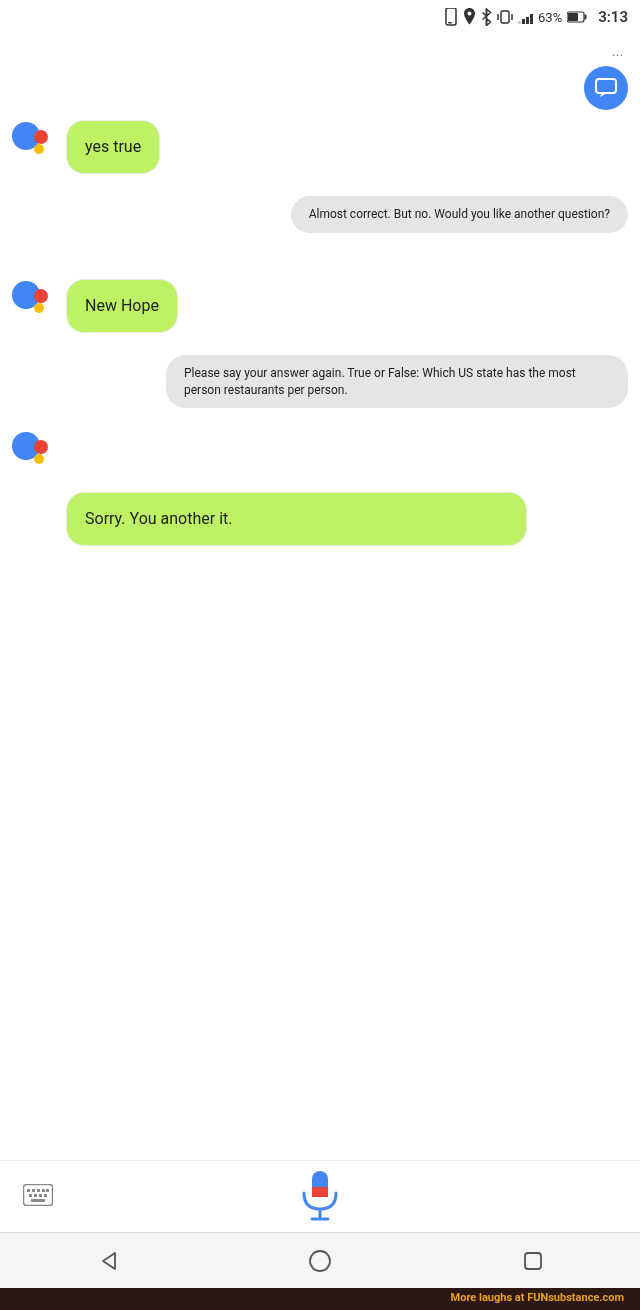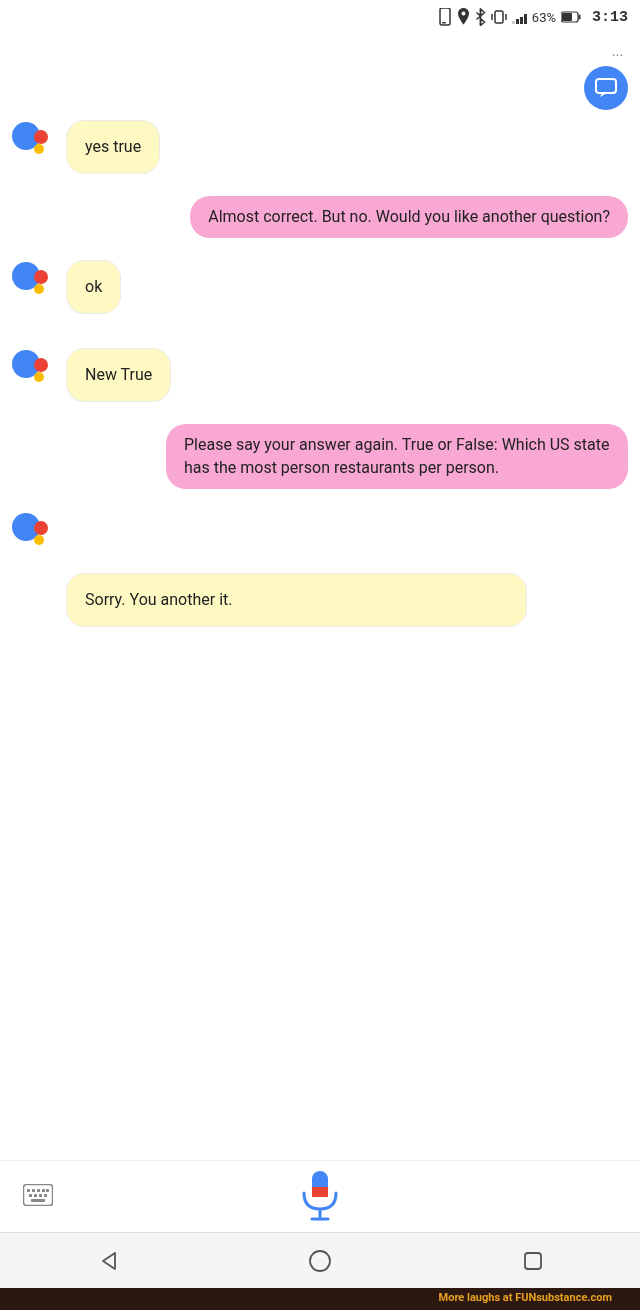--- a/index.html
+++ b/index.html
@@ -35,7 +35,6 @@
       font-size: 15px;
       font-weight: 600;
       margin-left: 6px;
-      font-family: Liberation Mono, monospace;
     }
 
     

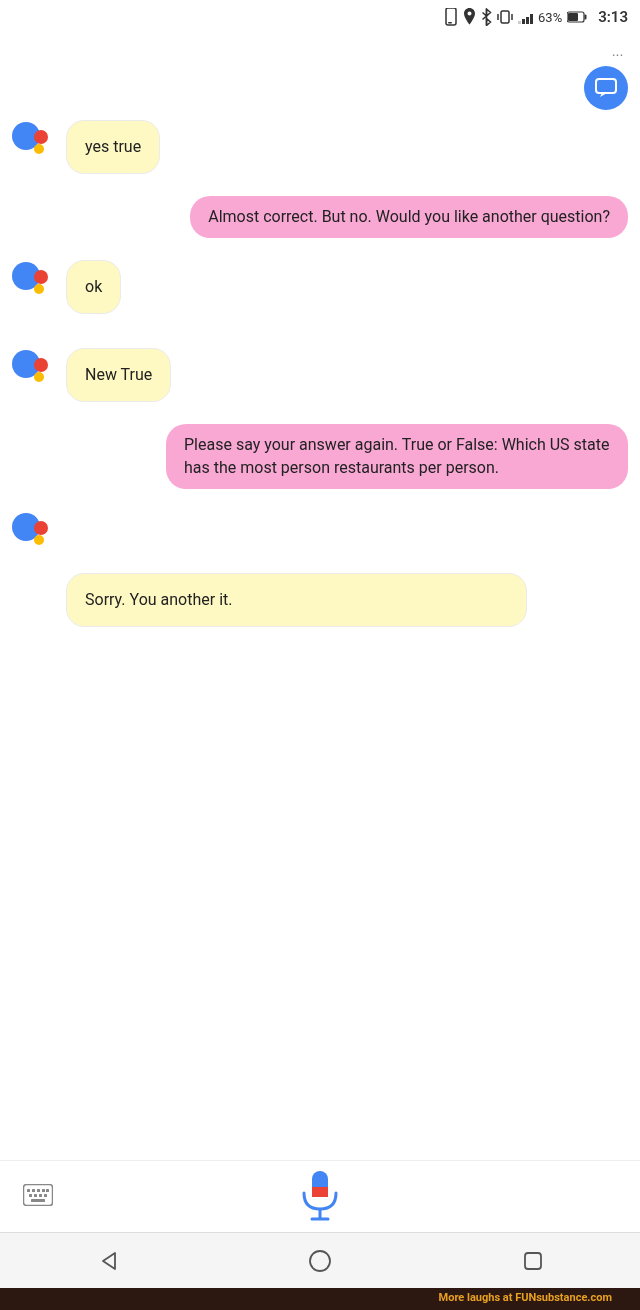--- a/index.html
+++ b/index.html
@@ -126,7 +126,7 @@
 
     
     .assistant-bubble {
-      background: #fef9c3;
+      background: #bef264;
       border-radius: 18px;
       padding: 14px 18px;
       max-width: 82%;

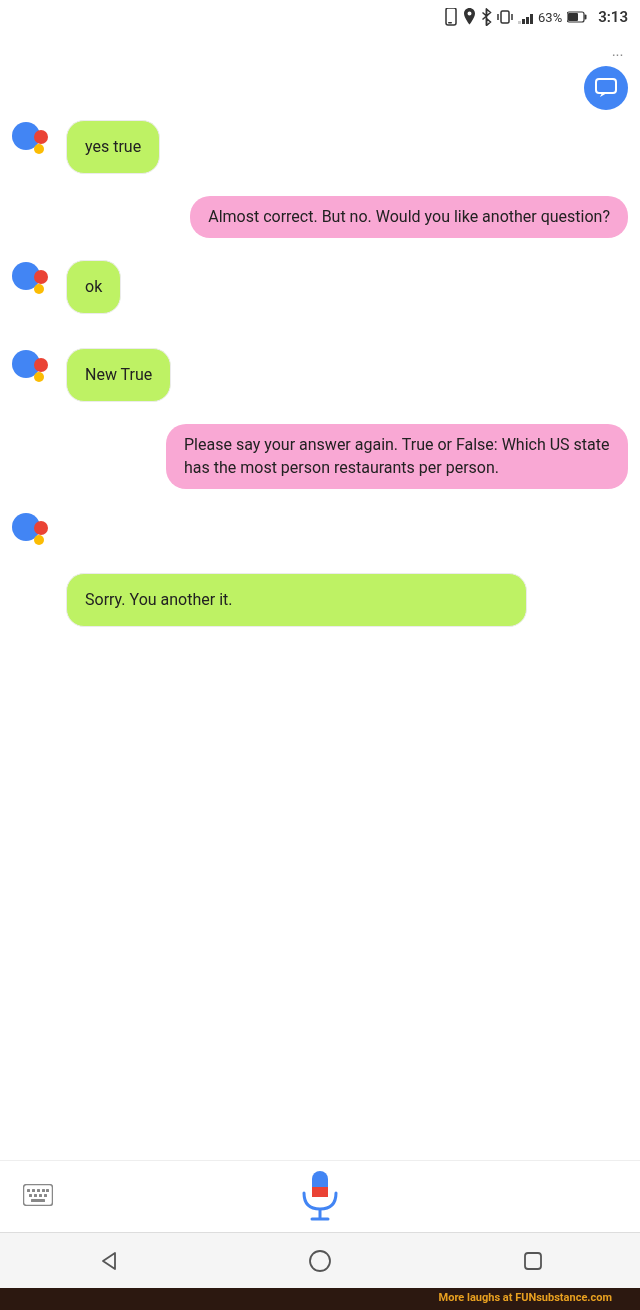--- a/index.html
+++ b/index.html
@@ -54,11 +54,11 @@
       margin-bottom: 10px;
     }
     .user-bubble {
-      background: #f9a8d4;
+      background: #e5e5e5;
       border-radius: 20px;
       padding: 10px 18px;
       max-width: 75%;
-      font-size: 16px;
+      font-size: 12px;
       color: #222;
       line-height: 1.4;
     }

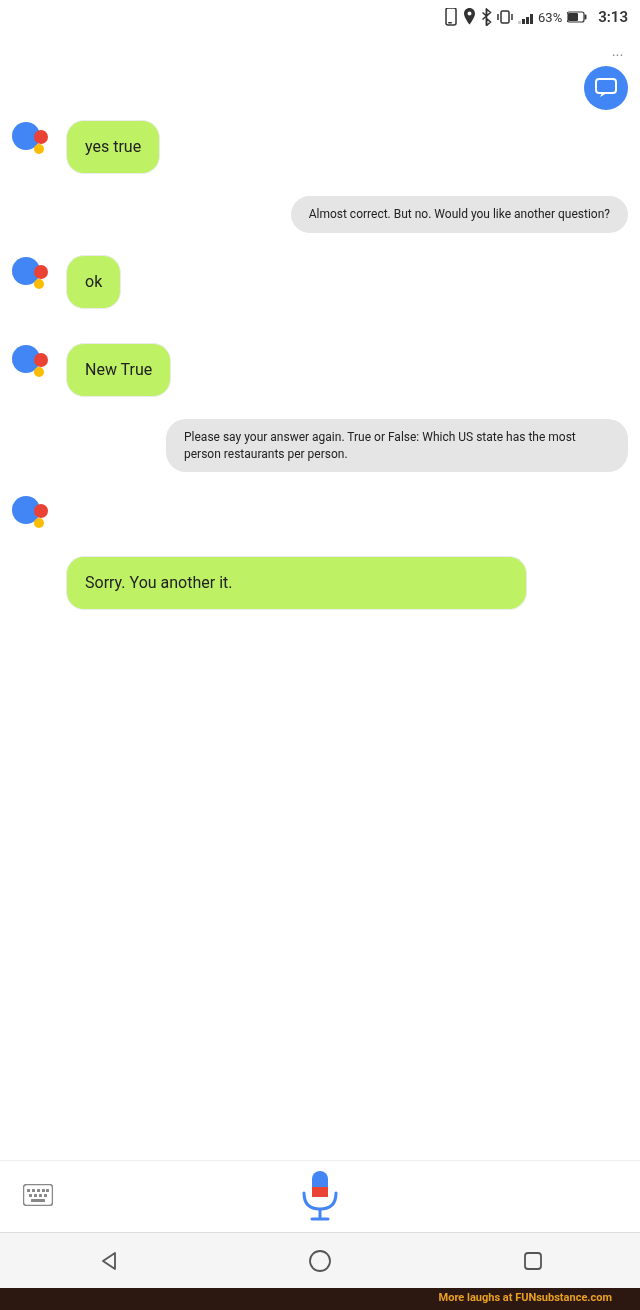--- a/index.html
+++ b/index.html
@@ -271,16 +271,6 @@
 
   <div class="spacer"></div>
 
-  <div class="assistant-row">
-    <div class="assistant-icon">
-      <div class="circle-blue"></div>
-      <div class="circle-red"></div>
-      <div class="circle-yellow"></div>
-    </div>
-    <div class="assistant-bubble">
-      <span>ok</span>
-    </div>
-  </div>
 
   <div class="spacer"></div>
 

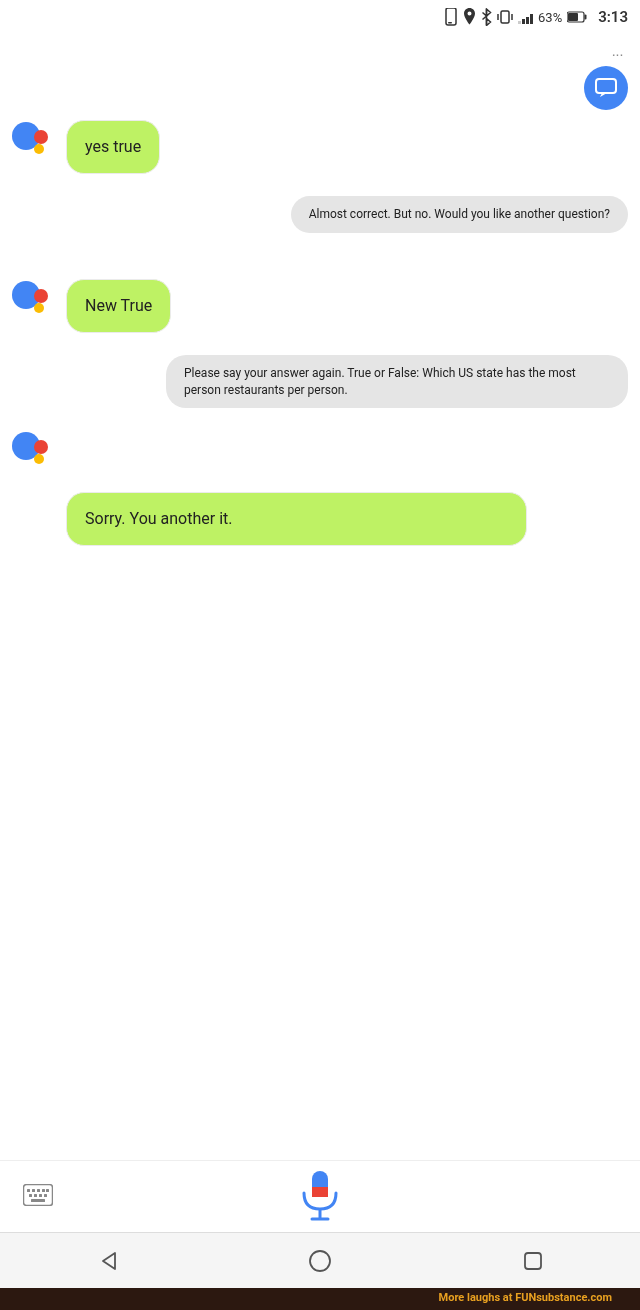--- a/index.html
+++ b/index.html
@@ -284,7 +284,7 @@
       <div class="circle-yellow"></div>
     </div>
     <div class="assistant-bubble">
-      <span>New True</span>
+      <span>New Hope</span>
     </div>
   </div>
 

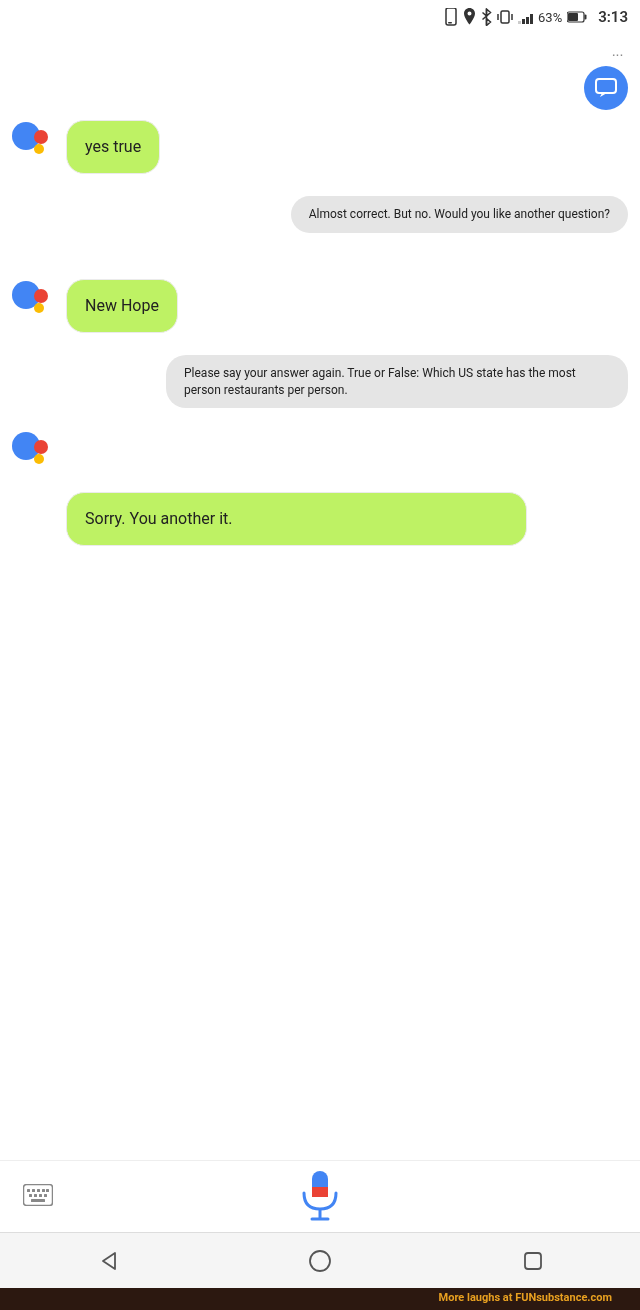--- a/index.html
+++ b/index.html
@@ -186,7 +186,7 @@
       color: #ccc;
       font-size: 11px;
       text-align: right;
-      padding: 3px 28px;
+      padding: 3px 16px;
       height: 22px;
     }
     .watermark span { color: #e8a020; font-weight: bold; }

